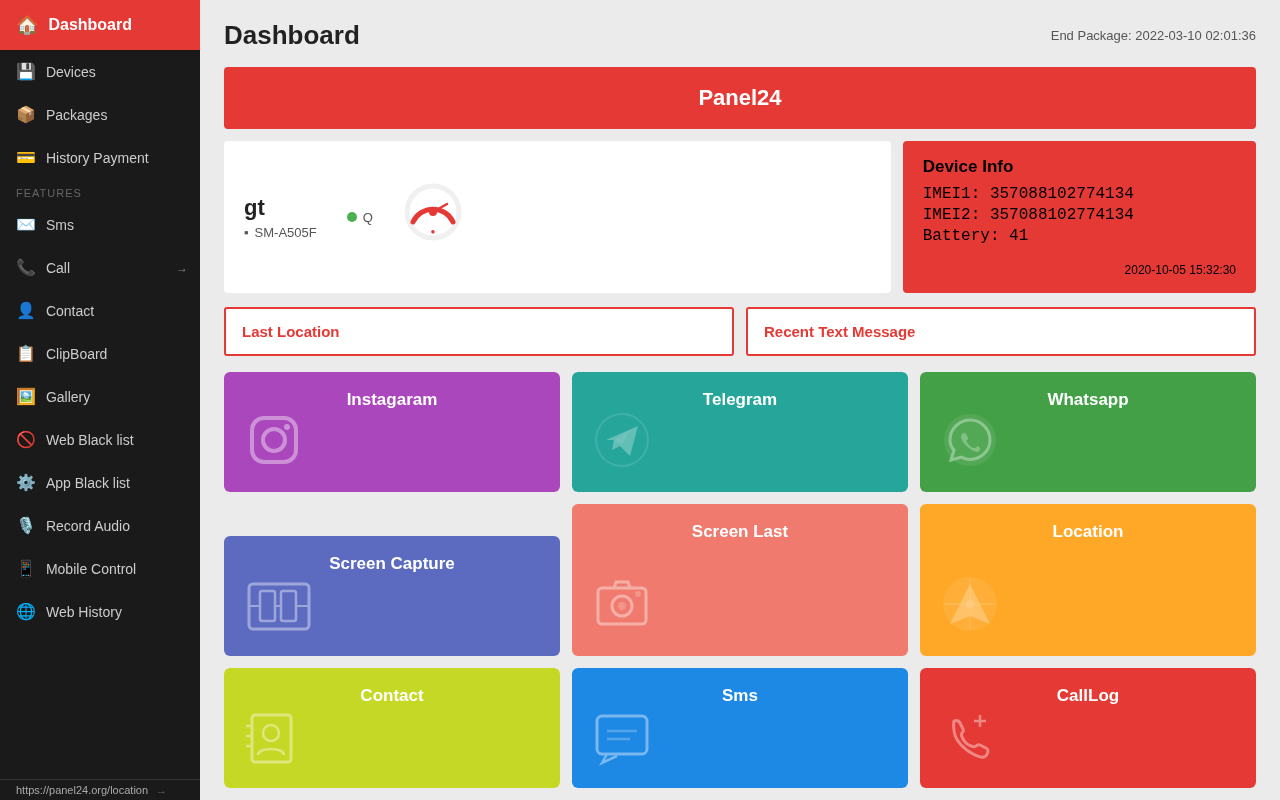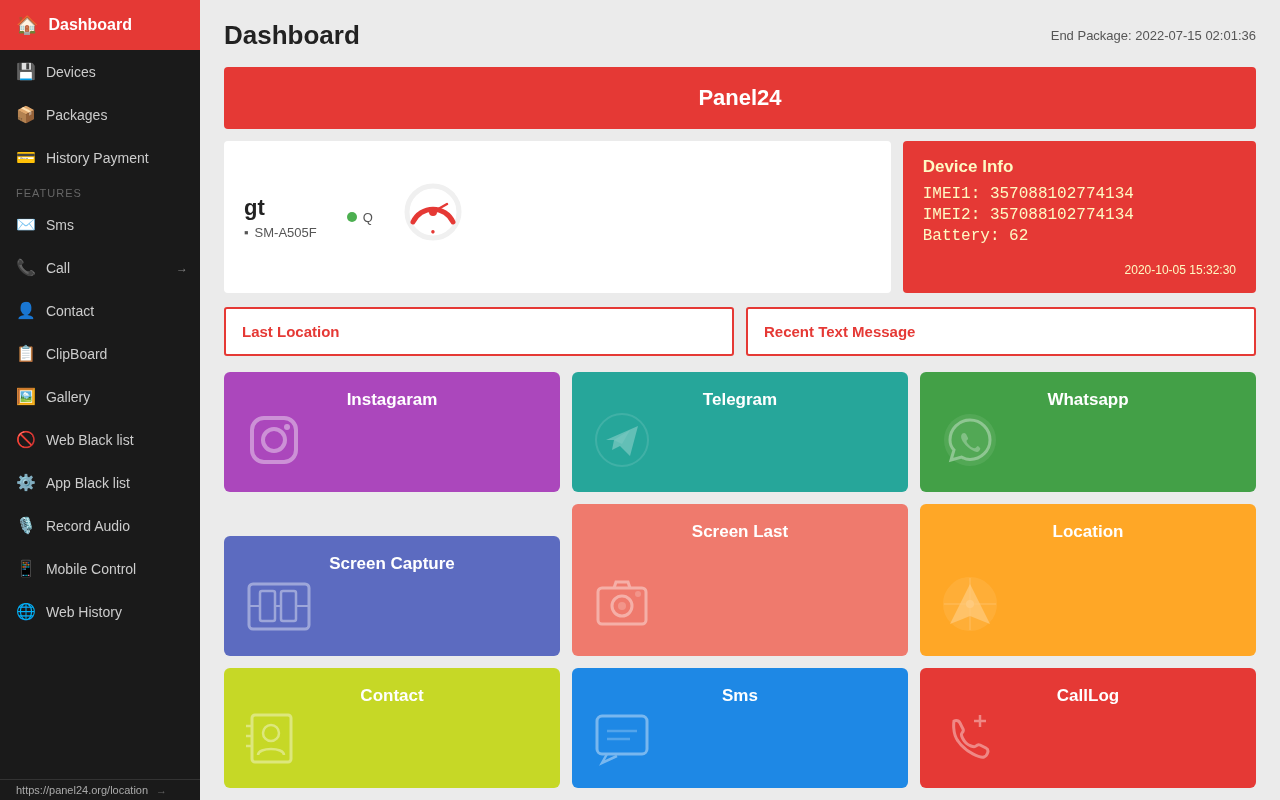--- a/index.html
+++ b/index.html
@@ -295,7 +295,7 @@
 
   <div class="main-header">
     <h1 class="main-title">Dashboard</h1>
-    <span class="end-package">End Package: 2022-07-15 02:01:36</span>
+    <span class="end-package">End Package: 2022-03-10 02:01:36</span>
   </div>
 
   <div class="panel-banner">Panel24</div>

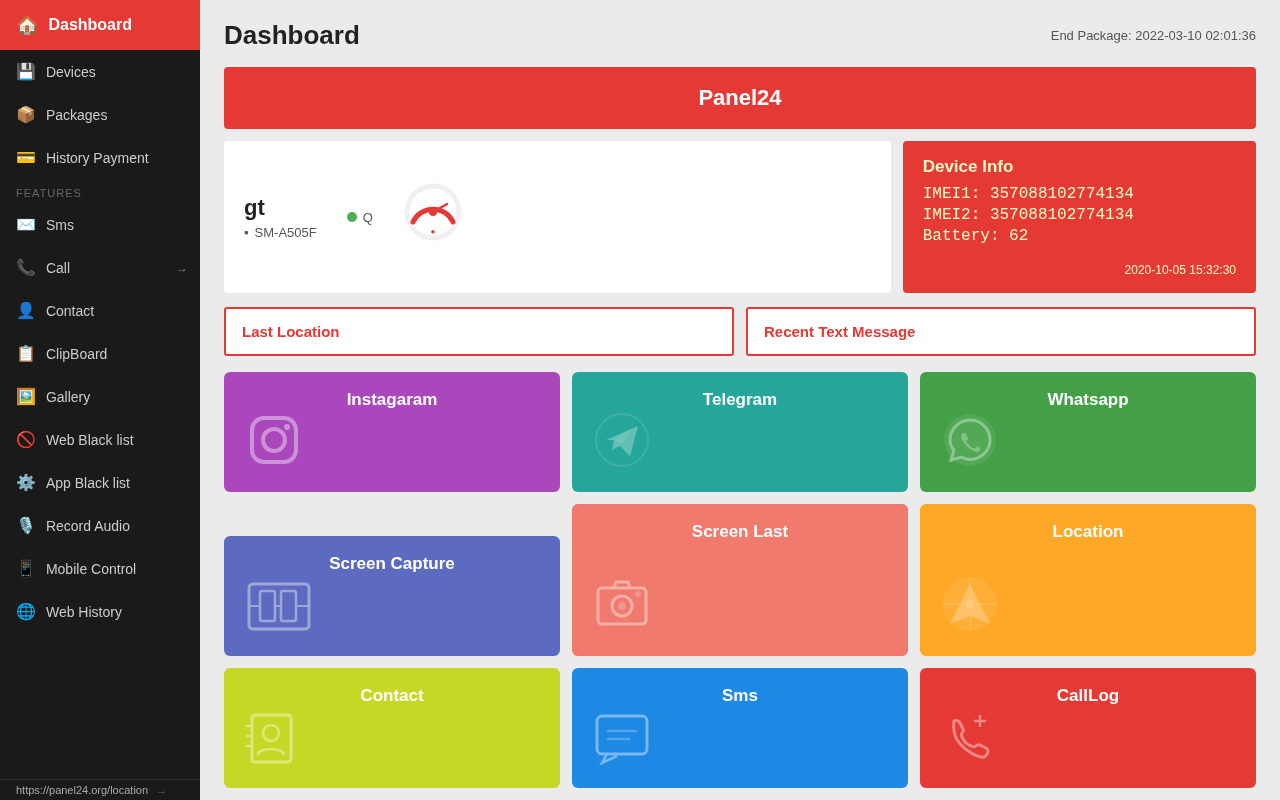--- a/index.html
+++ b/index.html
@@ -133,7 +133,7 @@
     }
     .device-info-card {
       background: #e53935;
-      color: #fef9c3;
+      color: #000000;
       border-radius: 4px;
       padding: 16px 20px;
       flex: 1;

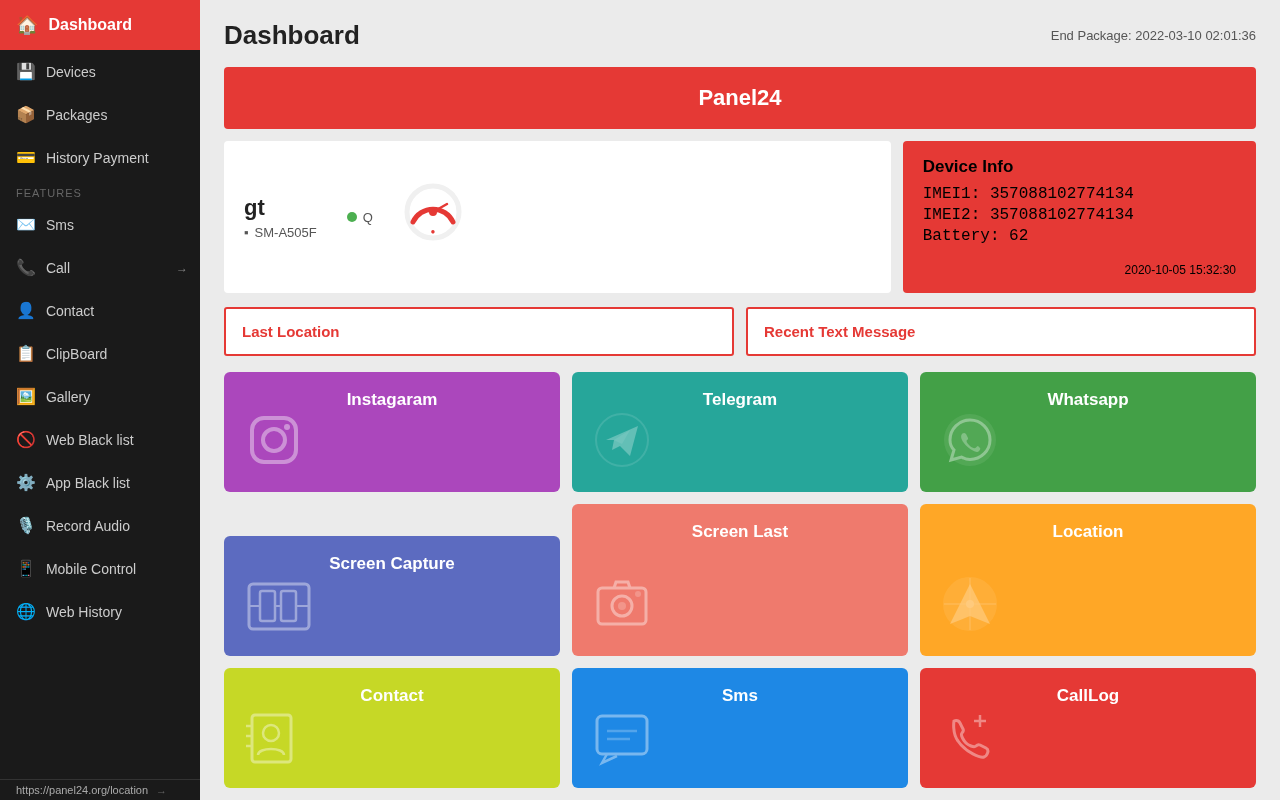--- a/index.html
+++ b/index.html
@@ -328,7 +328,7 @@
       <div class="info-title">Device Info</div>
       <div class="info-row">IMEI1: 357088102774134</div>
       <div class="info-row">IMEI2: 357088102774134</div>
-      <div class="info-row">Battery: 62</div>
+      <div class="info-row">Battery: 41</div>
       <div class="info-date">2020-10-05 15:32:30</div>
     </div>
   </div>

